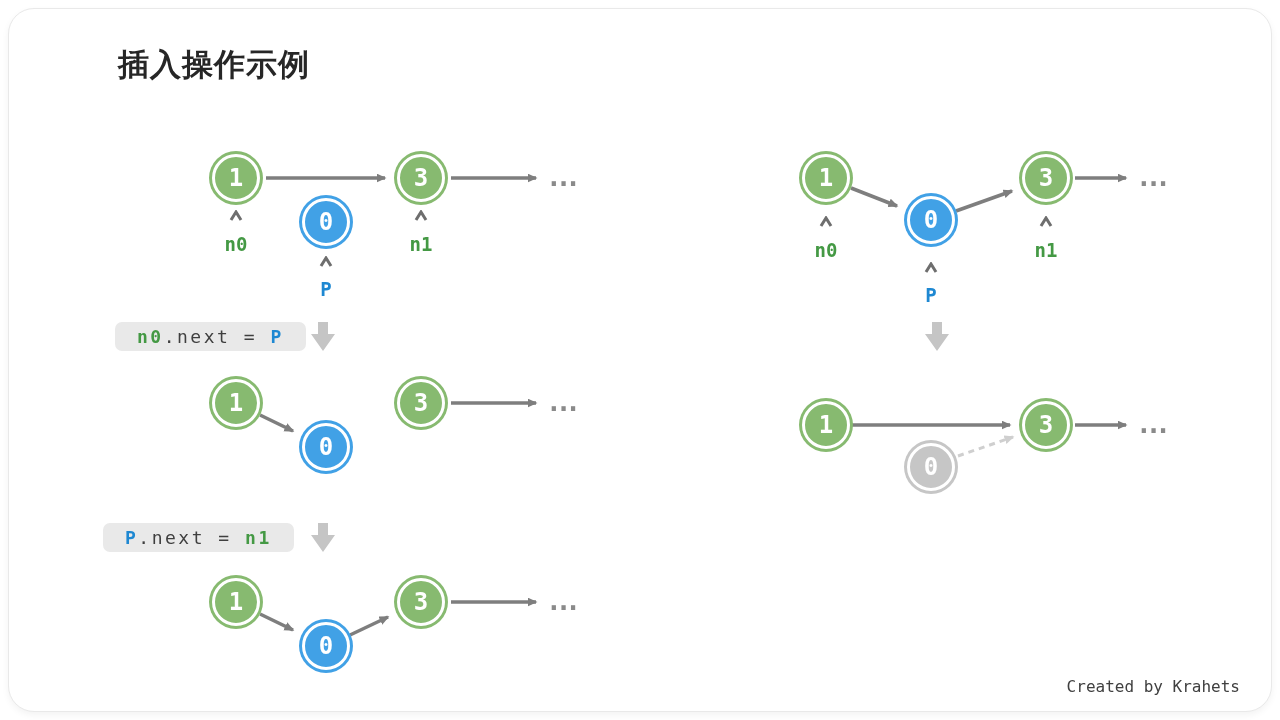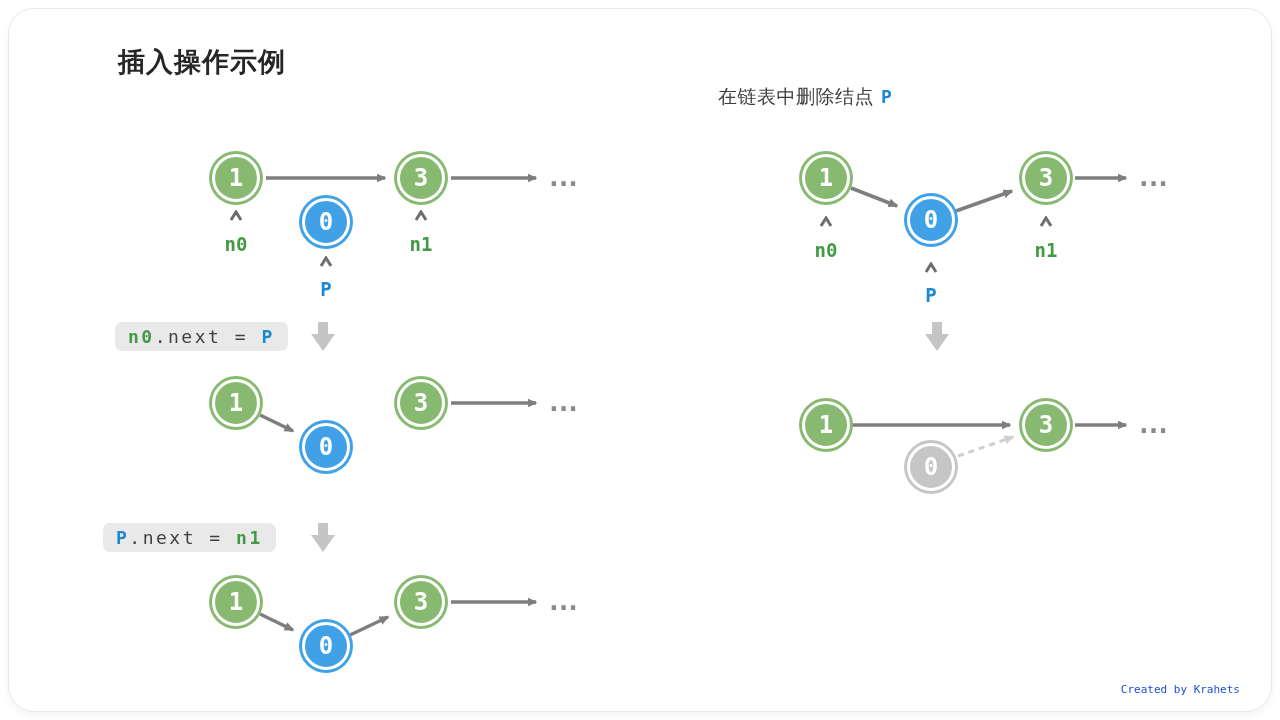--- a/index.html
+++ b/index.html
@@ -7,7 +7,7 @@
           font-family:"Liberation Sans",sans-serif;overflow:hidden;}
   .card{position:absolute;left:8px;top:8px;right:8px;bottom:8px;background:#fff;
         border:1px solid #E9E9E9;border-radius:26px;box-shadow:0 3px 7px rgba(0,0,0,0.05);}
-  .title{position:absolute;font-size:27px;font-weight:bold;color:#262626;letter-spacing:1px;}
+  .title{position:absolute;font-size:31px;font-weight:bold;color:#262626;letter-spacing:1px;}
   .subtitle{position:absolute;font-size:19px;color:#3D3D3D;letter-spacing:0.5px;white-space:nowrap;}
   .tok{font-family:"DejaVu Sans Mono","Liberation Mono",monospace;font-weight:bold;margin:0 7px;font-size:18px;}
   .tok.green{color:#449944;}

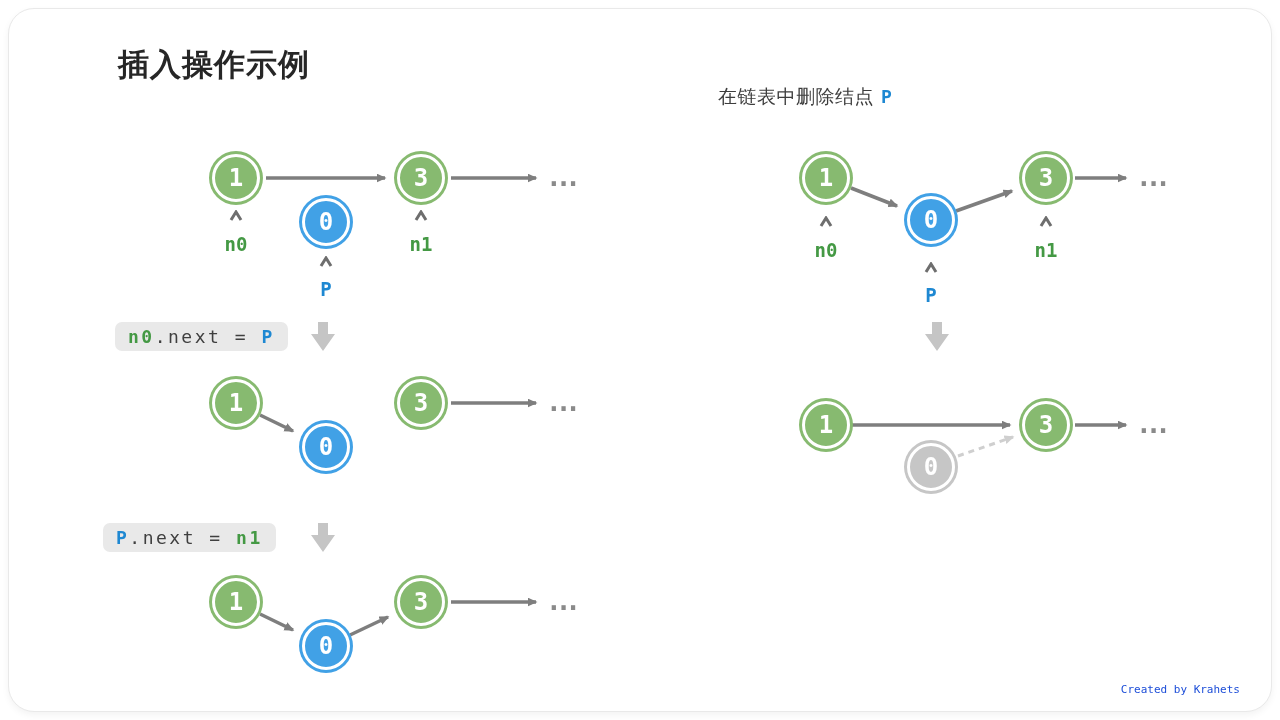--- a/index.html
+++ b/index.html
@@ -130,9 +130,6 @@
     </div>
   <div class="dots" style="left:546px;top:586px">...</div>
 
-  <div class="subtitle" style="left:718px;top:84px">
-    <span>在链表中删除结点</span><span class="tok blue">P</span>
-  </div>
 
   <div class="node green" style="left:802px;top:154px">
       <span>1</span>

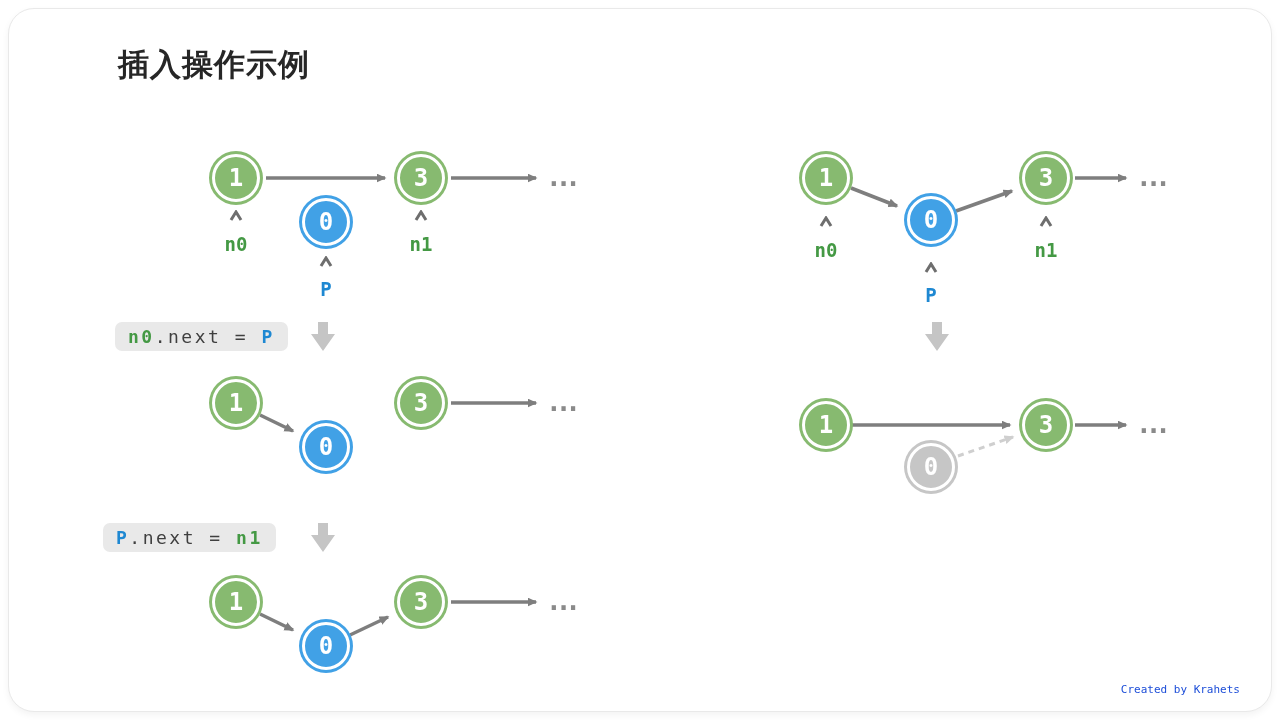--- a/index.html
+++ b/index.html
@@ -24,7 +24,7 @@
   .plabel.green{color:#449944;}
   .plabel.blue{color:#1E88D2;}
   .caret{position:absolute;}
-  .code{position:absolute;background:#E9E9E9;border-radius:7px;padding:4px 13px;
+  .code{position:absolute;background:#E9E9E9;border-radius:7px;padding:4px 22px;
         font-family:"DejaVu Sans Mono","Liberation Mono",monospace;font-size:18px;
         letter-spacing:2.5px;color:#3F3F3F;white-space:pre;}
   .code .green{color:#449944;font-weight:bold;}

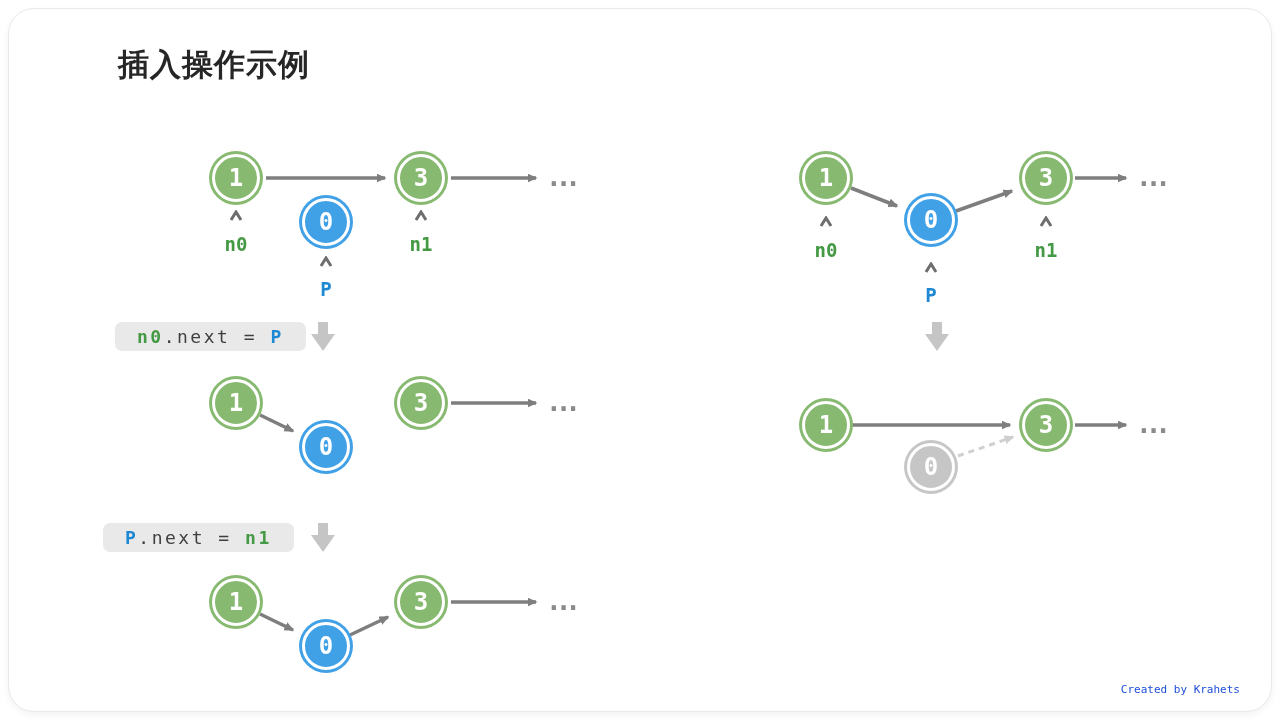--- a/index.html
+++ b/index.html
@@ -34,7 +34,7 @@
   .blockarrow{position:absolute;}
   .watermark{position:absolute;right:40px;bottom:24px;
              font-family:"DejaVu Sans Mono","Liberation Mono",monospace;
-             font-size:11px;color:#1d4ed8;}
+             font-size:16px;color:#404040;}
   svg{display:block;}
   #arrows{position:absolute;left:0;top:0;pointer-events:none;}
 </style>

